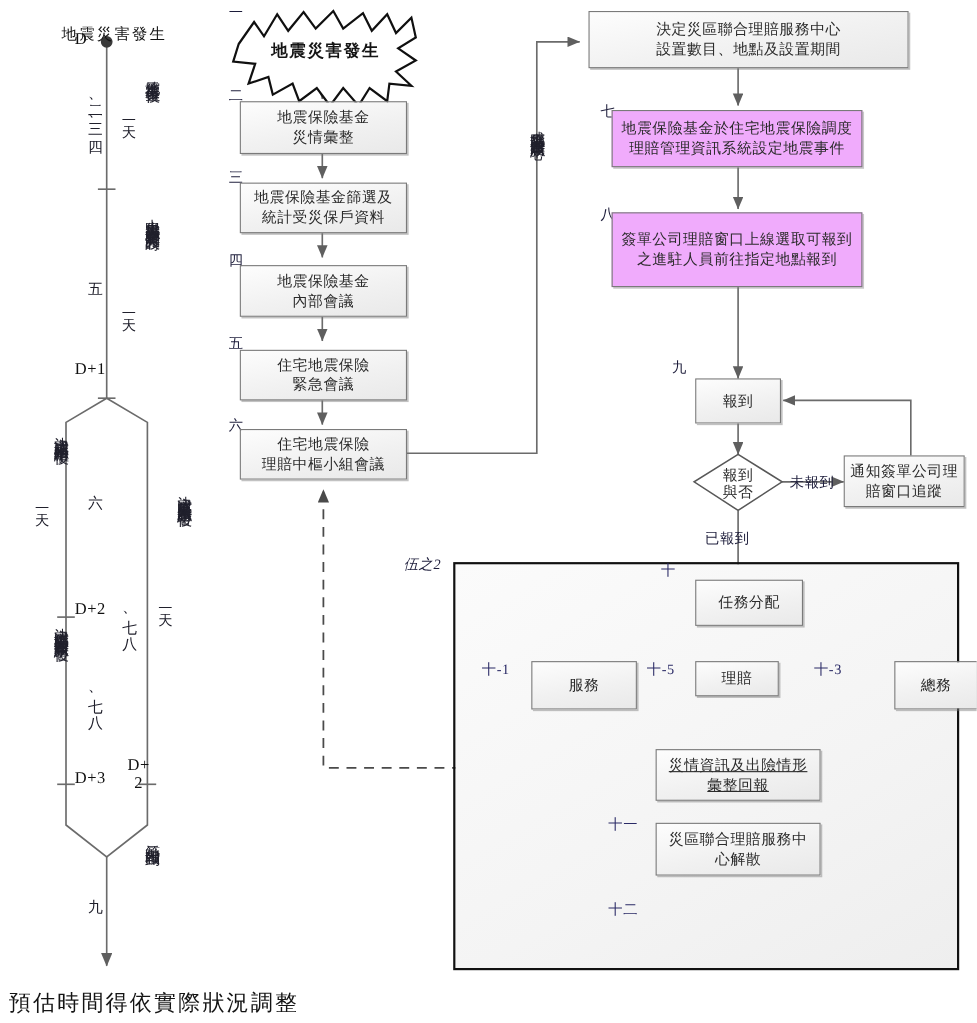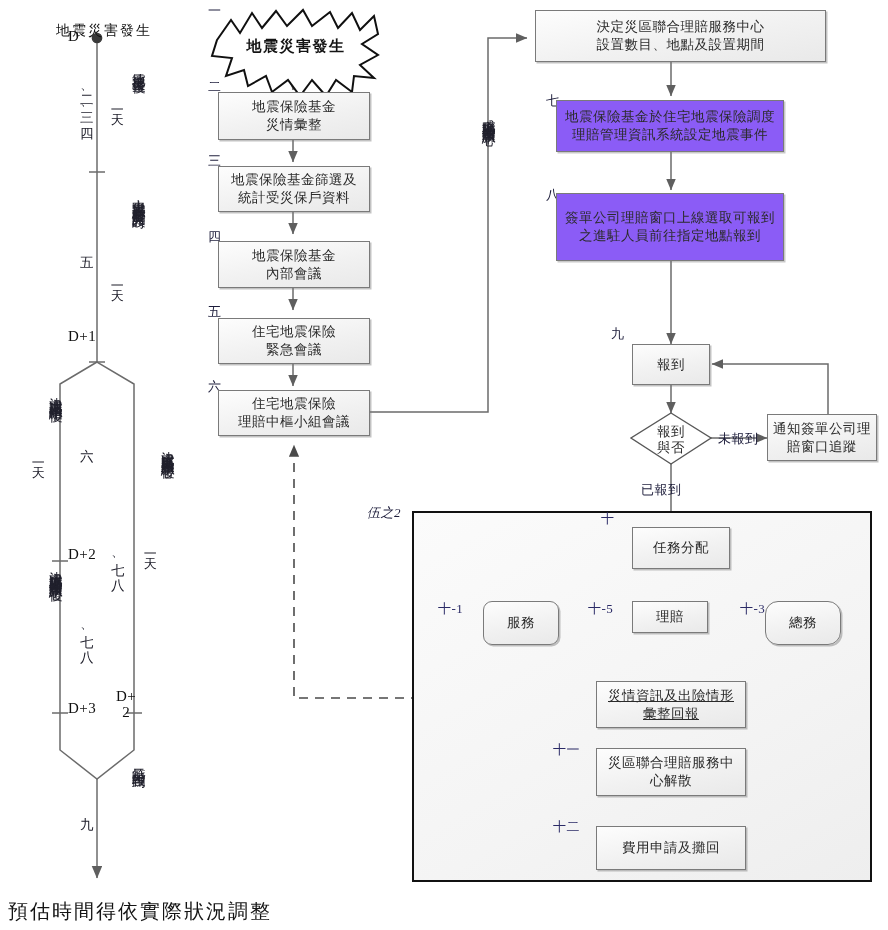--- a/index.html
+++ b/index.html
@@ -43,7 +43,7 @@
     white-space: pre-line;
   }
   .node.plain {
-    background: #8b5cf6;
+    background: #f0abfc;
     box-shadow: 1.5px 1.5px 0 rgba(120,120,120,0.40);
   }
   .lbl {

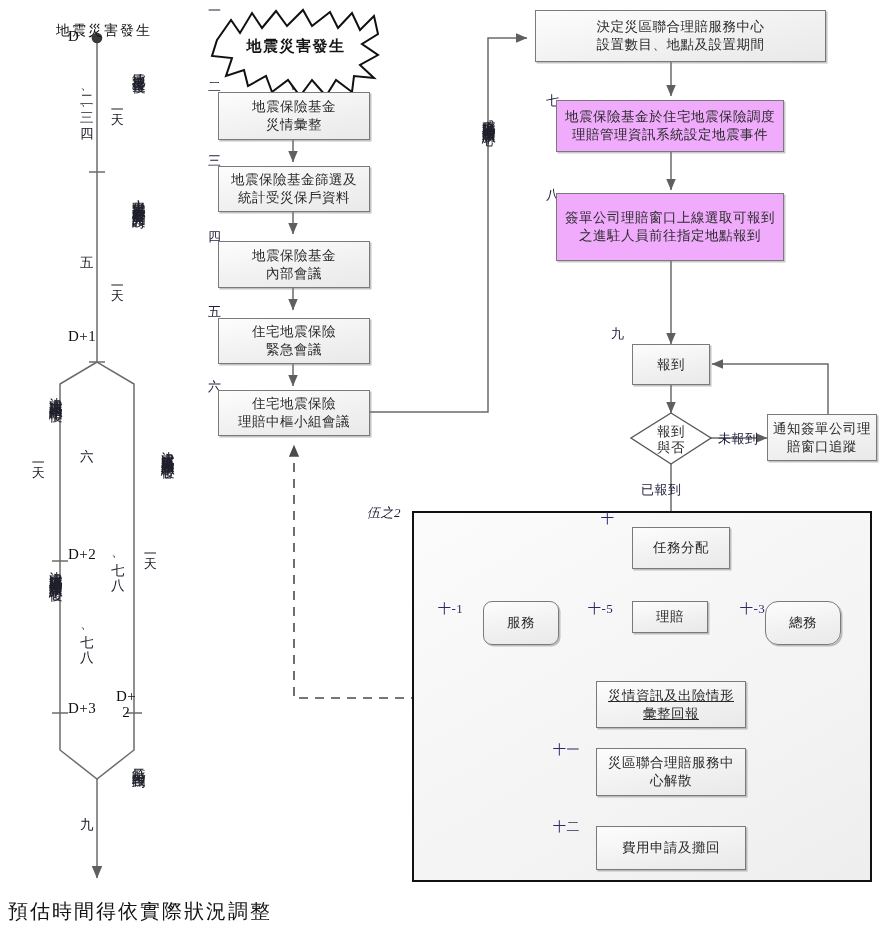--- a/index.html
+++ b/index.html
@@ -275,7 +275,7 @@
   <div class="node" style="left:632px; top:527px; width:98px; height:42px;">任務分配</div>
 
   <div class="lbl blue" style="left:438px; top:600px;">十-1</div>
-  <div class="node" style="left:483px; top:601px; width:76px; height:44px;border-radius:9px;">服務</div>
+  <div class="node" style="left:483px; top:601px; width:96px; height:44px;">服務</div>
 
   <div class="lbl blue" style="left:588px; top:600px;">十-5</div>
   <div class="node" style="left:632px; top:601px; width:76px; height:32px;">理賠</div>

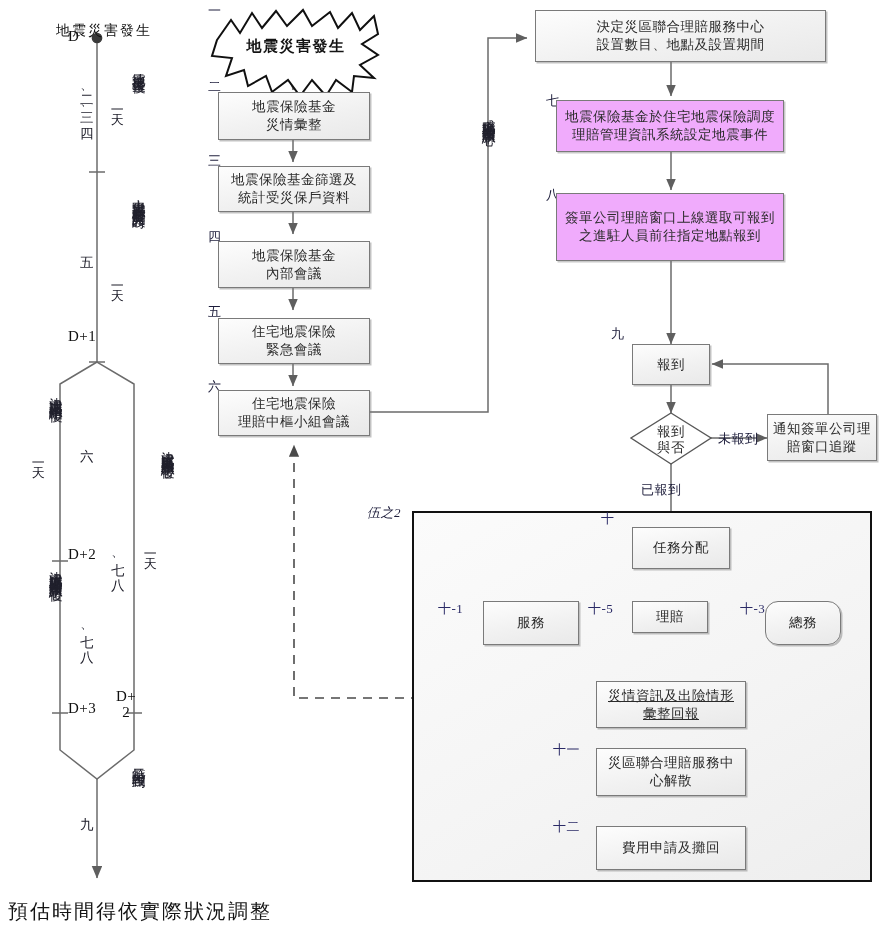--- a/index.html
+++ b/index.html
@@ -281,7 +281,7 @@
   <div class="node" style="left:632px; top:601px; width:76px; height:32px;">理賠</div>
 
   <div class="lbl blue" style="left:740px; top:600px;">十-3</div>
-  <div class="node" style="left:765px; top:601px; width:76px; height:44px;border-radius:13px;">總務</div>
+  <div class="node" style="left:813px; top:601px; width:76px; height:44px;">總務</div>
 
   <div class="node" style="left:596px; top:681px; width:150px; height:47px;text-decoration:underline;">災情資訊及出險情形
 彙整回報</div>

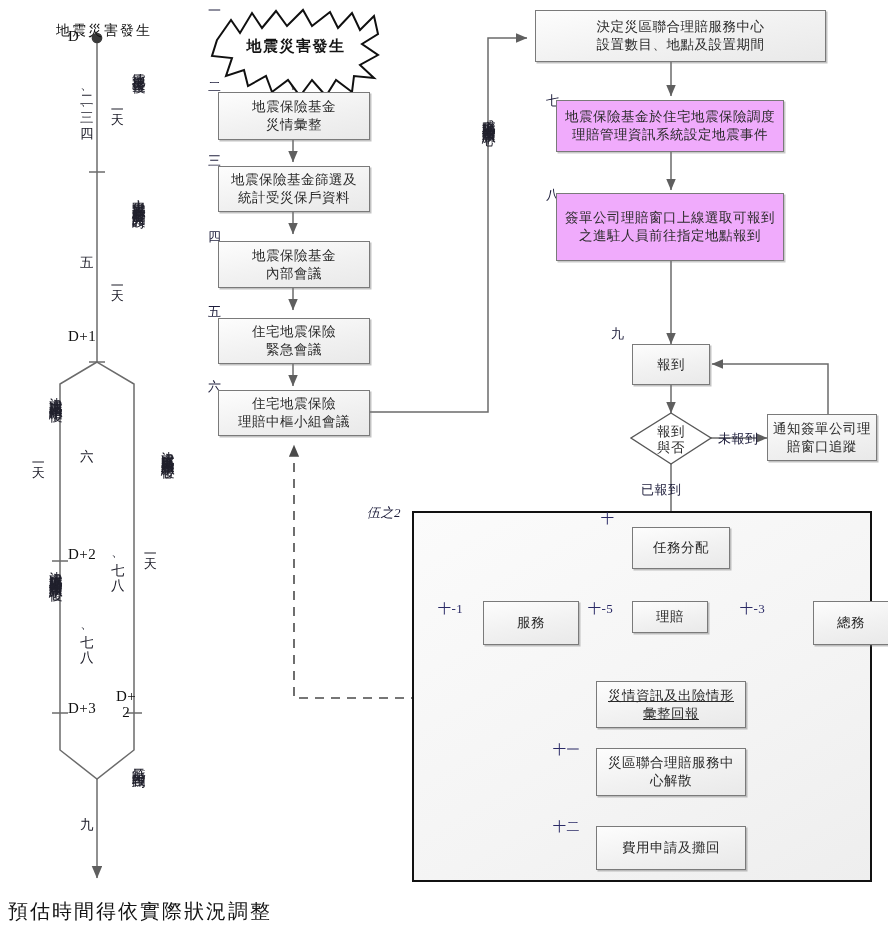--- a/index.html
+++ b/index.html
@@ -291,7 +291,6 @@
 心解散</div>
 
   <div class="lbl blue" style="left:553px; top:818px;">十二</div>
-  <div class="node" style="left:596px; top:826px; width:150px; height:44px;">費用申請及攤回</div>
 
 </div>
 

